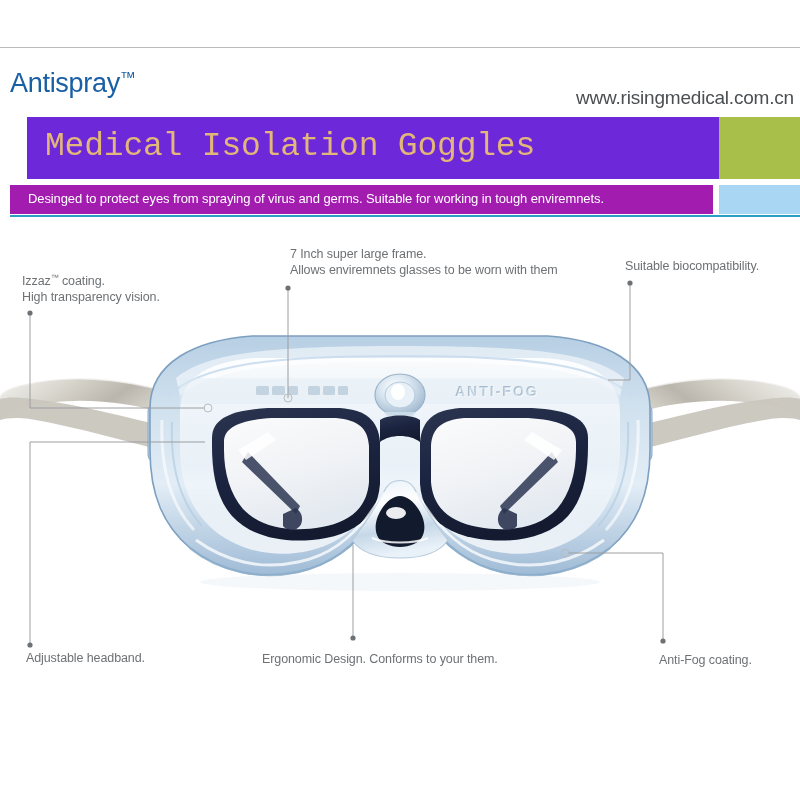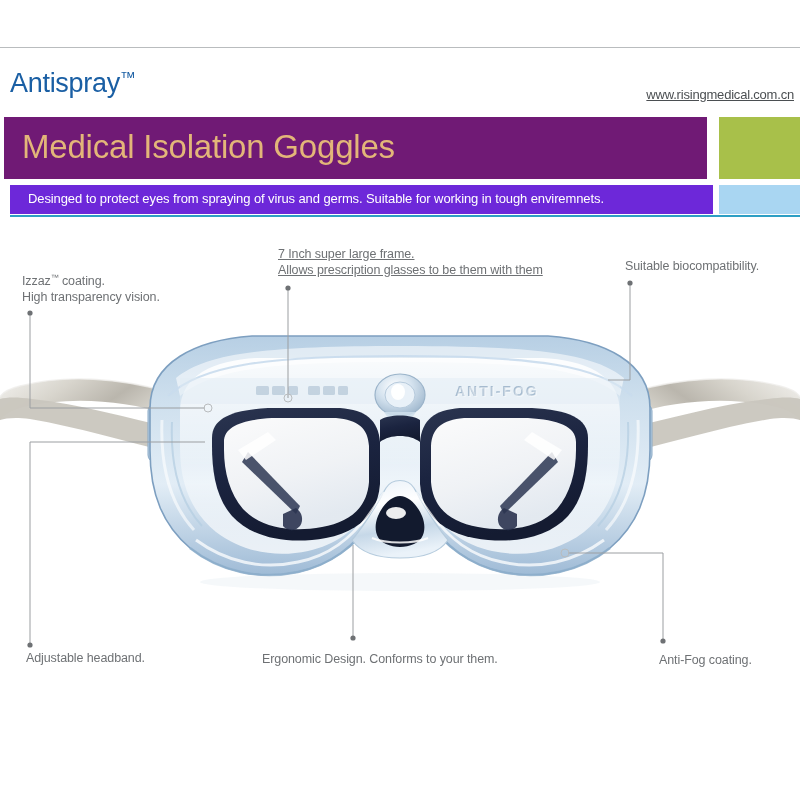--- a/index.html
+++ b/index.html
@@ -48,11 +48,10 @@
     position: absolute;
     right: 6px;
     top: 87px;
-    font-size: 13px;
+    font-size: 19px;
     color: #4b4f52;
     letter-spacing: -0.2px;
     white-space: nowrap;
-    text-decoration: underline;
   }
 
   

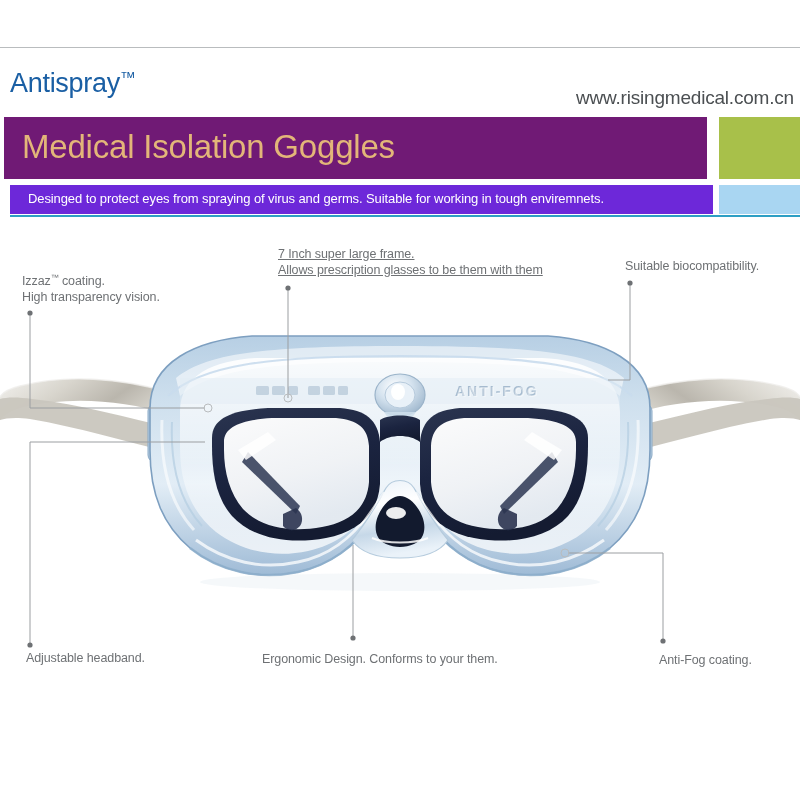--- a/index.html
+++ b/index.html
@@ -57,11 +57,12 @@
   
   .title-bar {
     position: absolute;
-    left: 4px;
+    left: 27px;
     top: 117px;
     width: 703px;
     height: 62px;
-    background: #701a75;
+    background: #6d28d9;
+    font-family: Liberation Mono, monospace;
   }
   .title-bar .title-text {
     position: absolute;

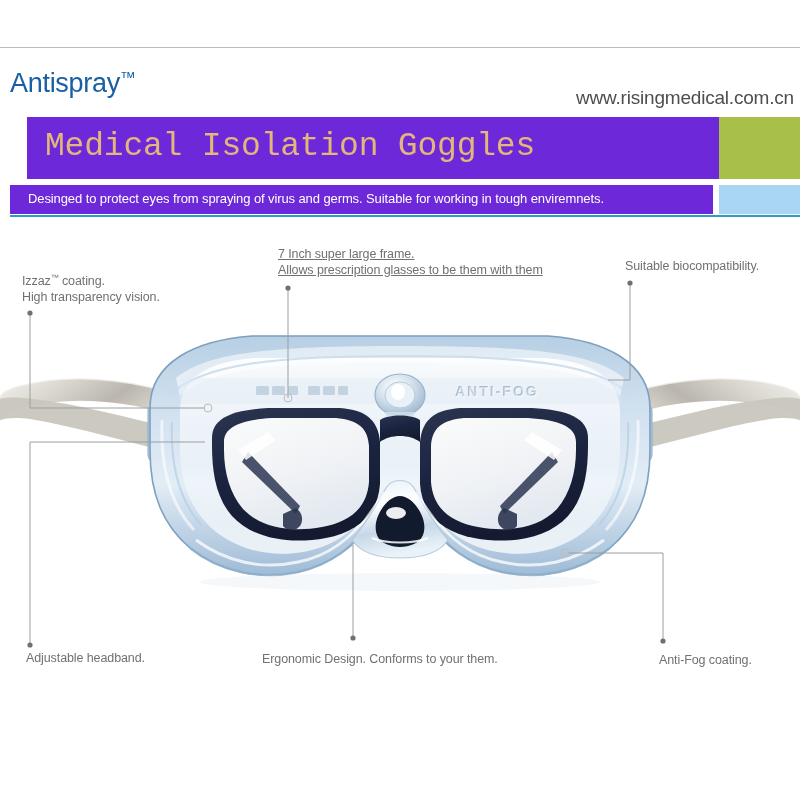--- a/index.html
+++ b/index.html
@@ -87,7 +87,7 @@
     top: 185px;
     width: 703px;
     height: 29px;
-    background: #6d28d9;
+    background: #a21caf;
   }
   .subtitle-bar .subtitle-text {
     position: absolute;

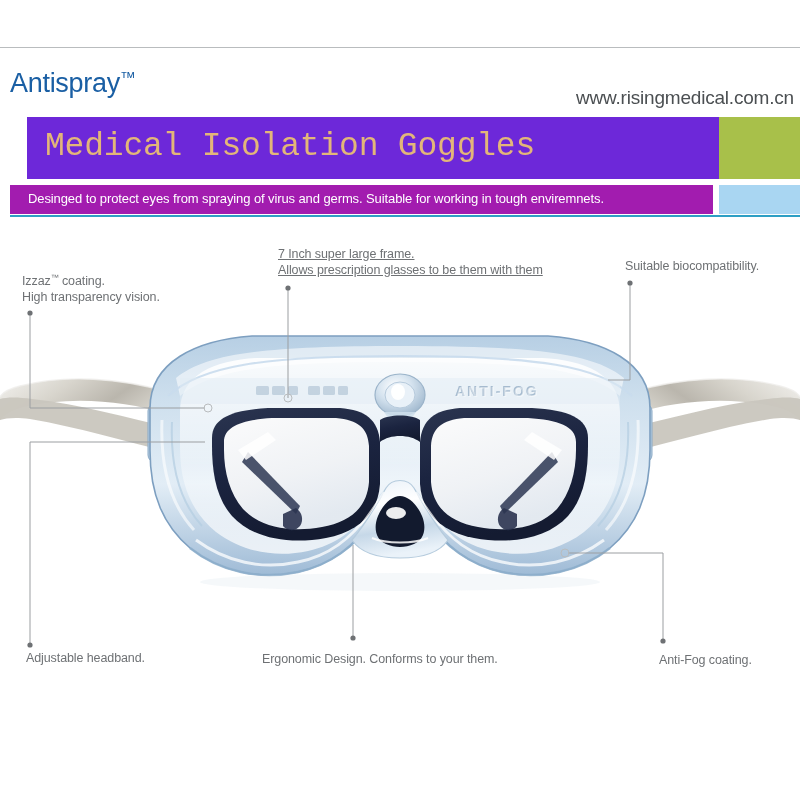--- a/index.html
+++ b/index.html
@@ -472,7 +472,7 @@
     <div>High transparency vision.</div>
   </div>
 
-  <div class="callout" style="left:278px; top:246px;text-decoration:underline;">
+  <div class="callout" style="left:290px; top:246px;">
     <div>7 Inch super large frame.</div>
     <div>Allows prescription glasses to be them with them</div>
   </div>

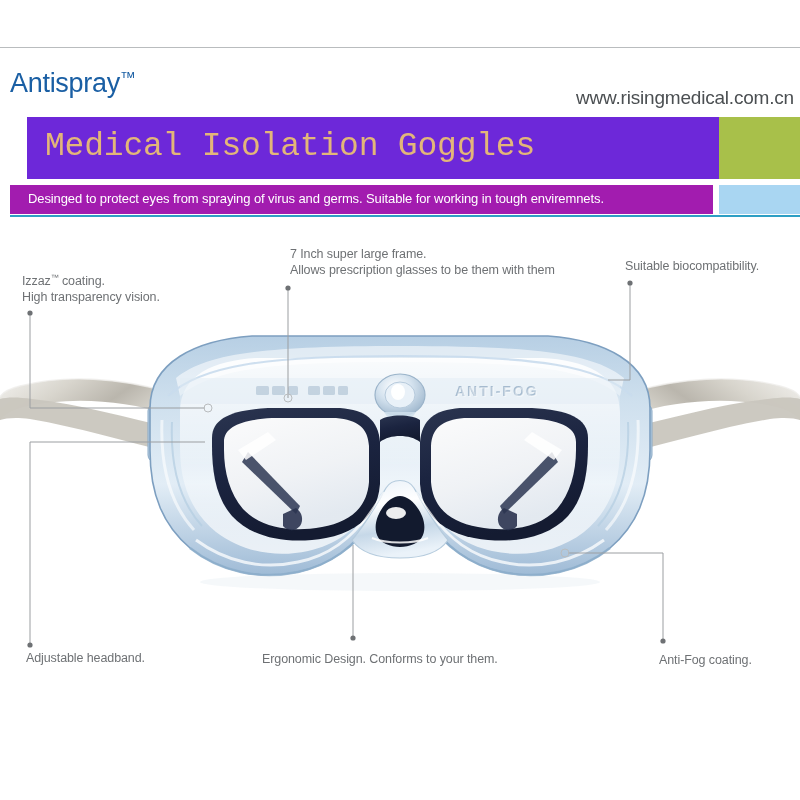--- a/index.html
+++ b/index.html
@@ -474,7 +474,7 @@
 
   <div class="callout" style="left:290px; top:246px;">
     <div>7 Inch super large frame.</div>
-    <div>Allows prescription glasses to be them with them</div>
+    <div>Allows enviremnets glasses to be worn with them</div>
   </div>
 
   <div class="callout" style="left:625px; top:258px;">

